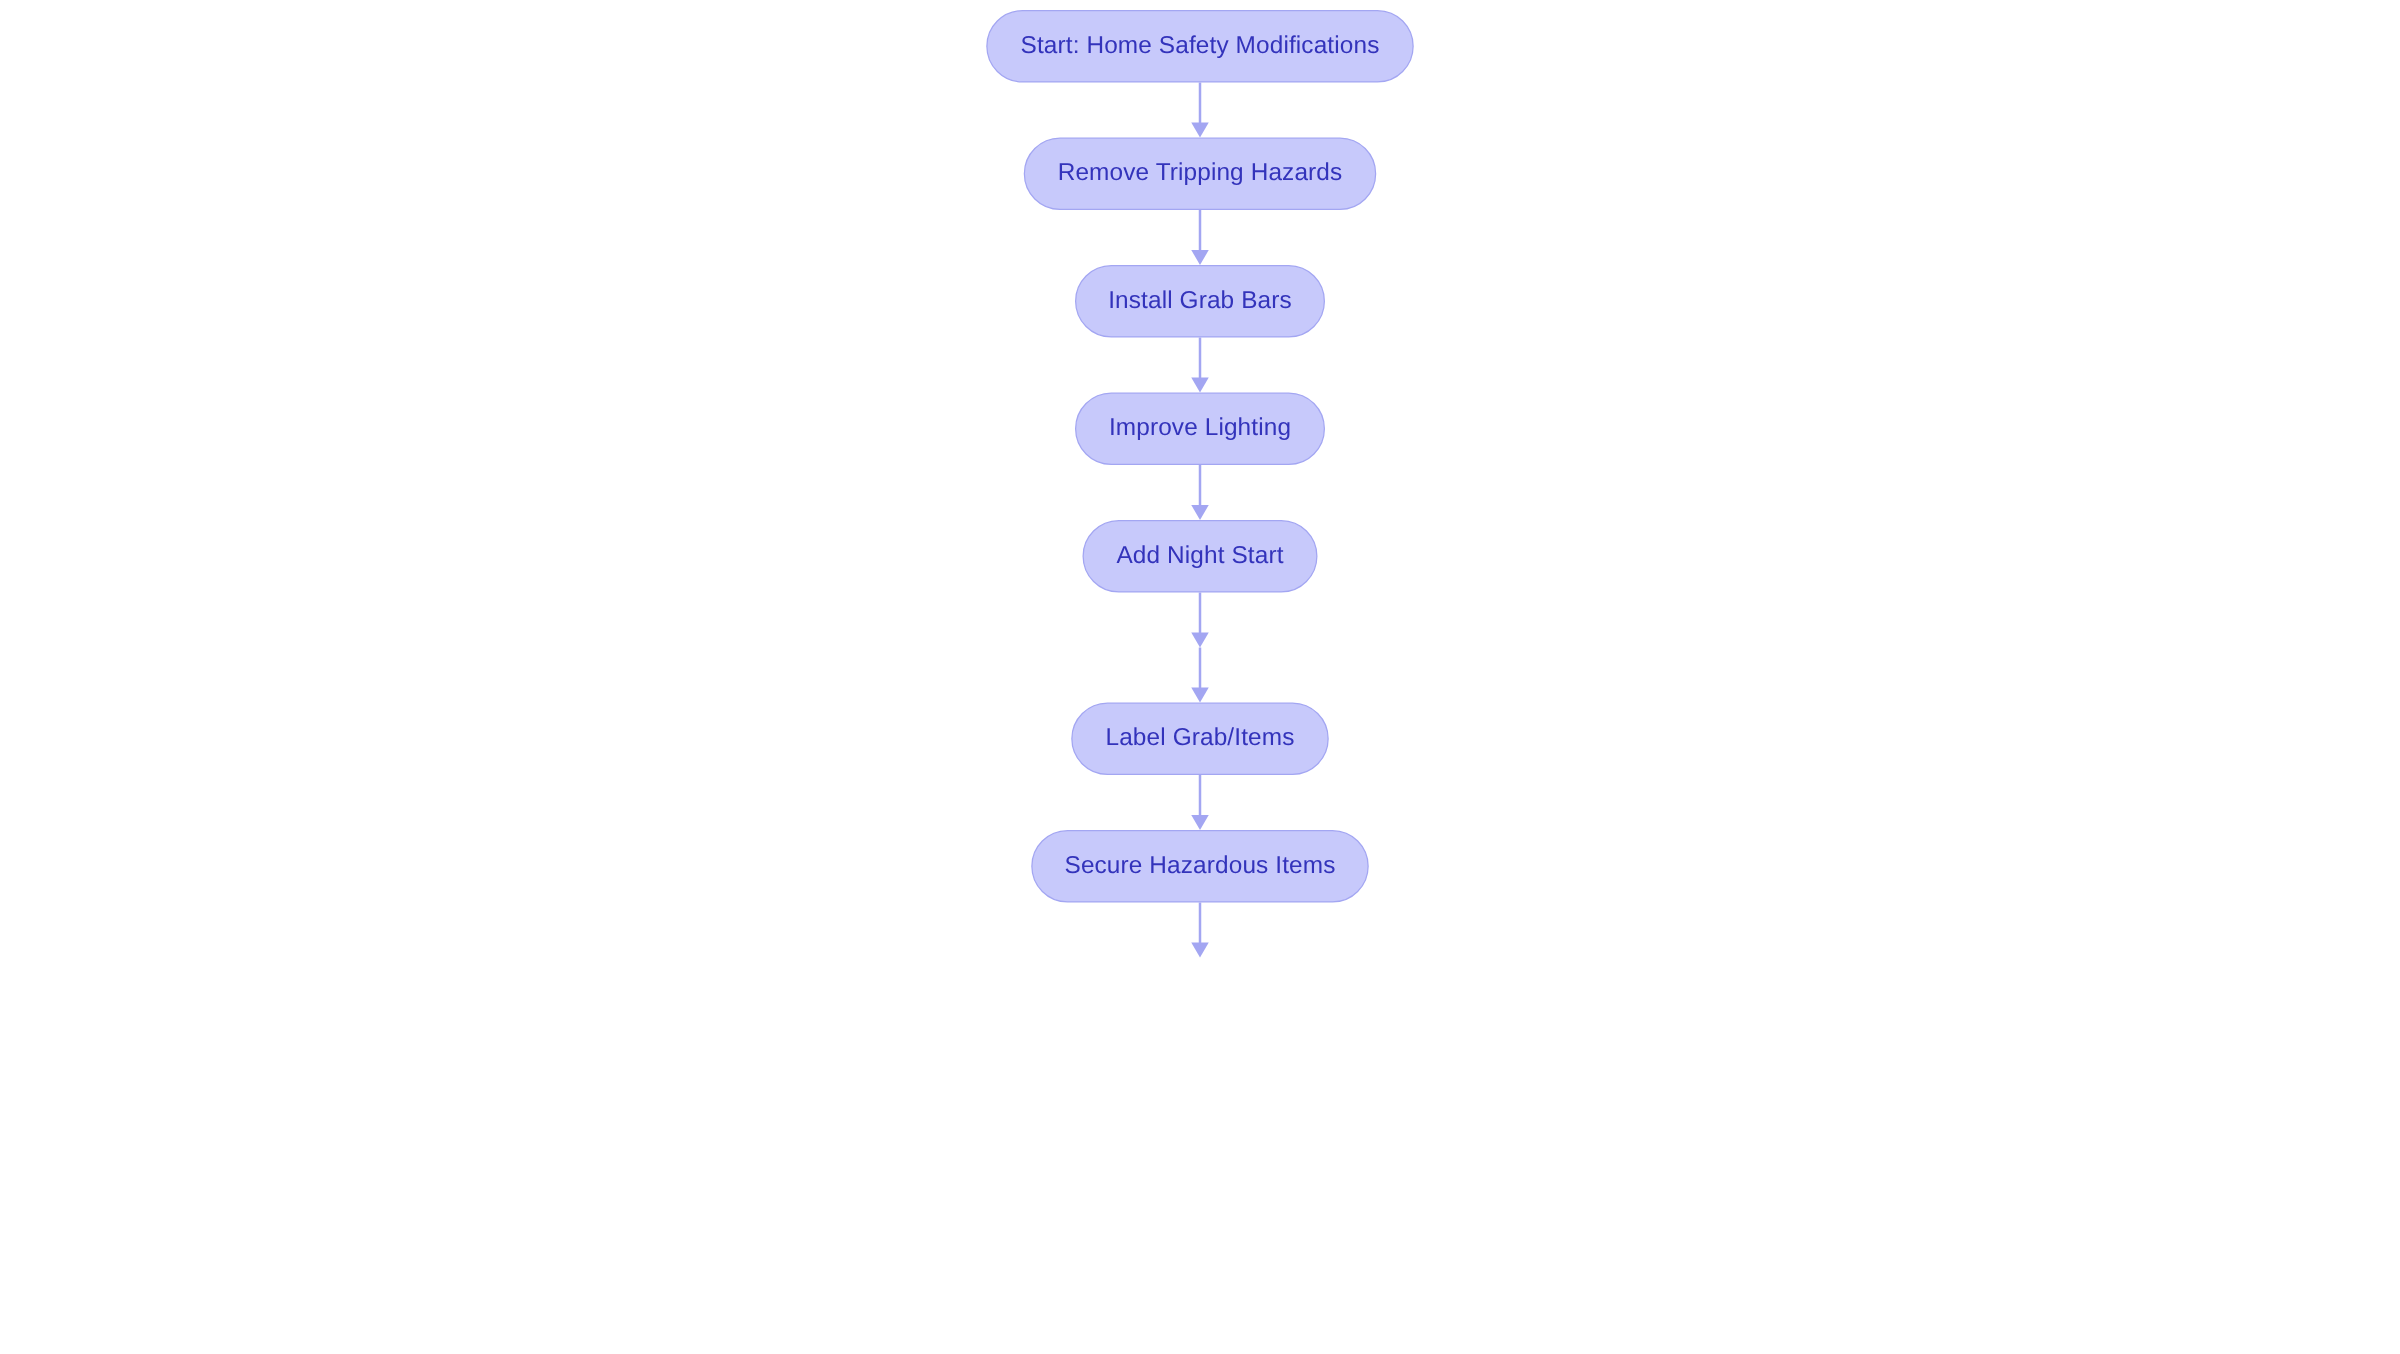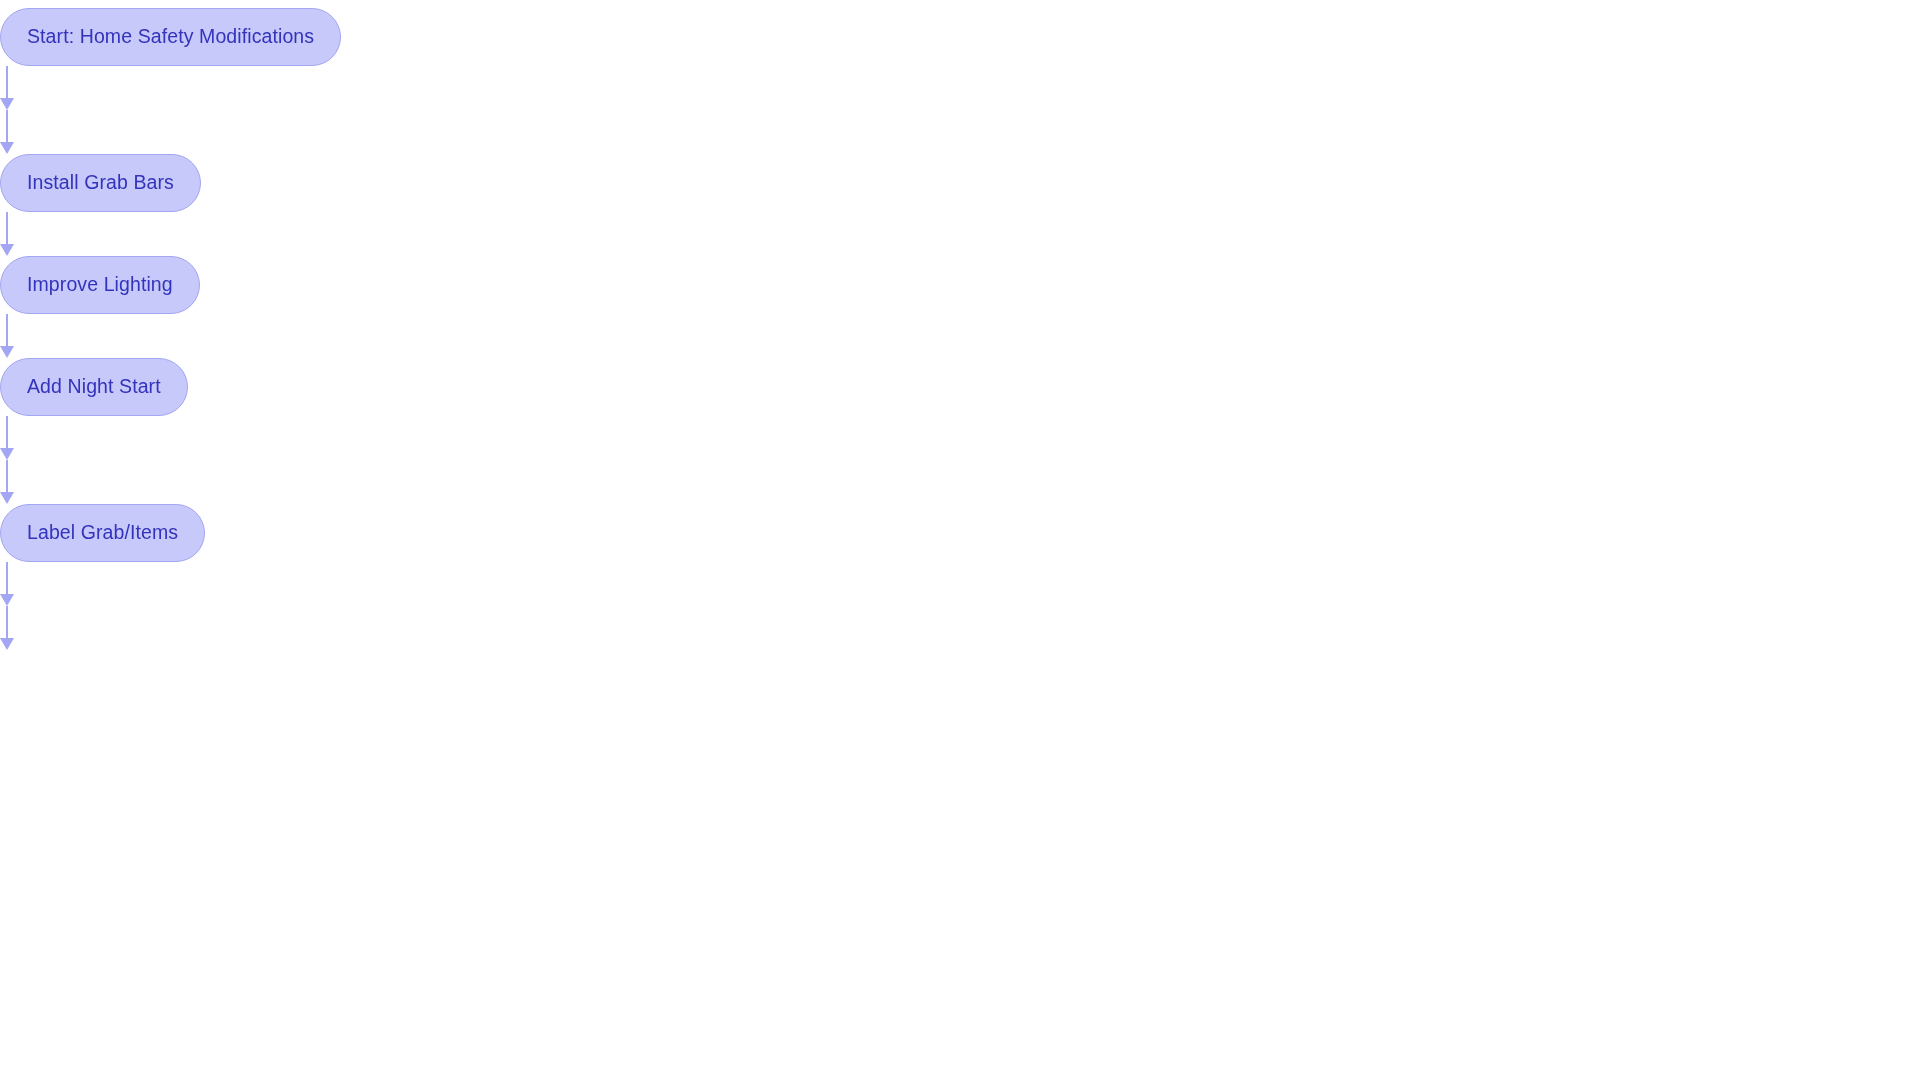--- a/index.html
+++ b/index.html
@@ -29,7 +29,7 @@
     height: 1083px;
     display: flex;
     flex-direction: column;
-    align-items: flex-start;
+    align-items: center;
   }
 
   

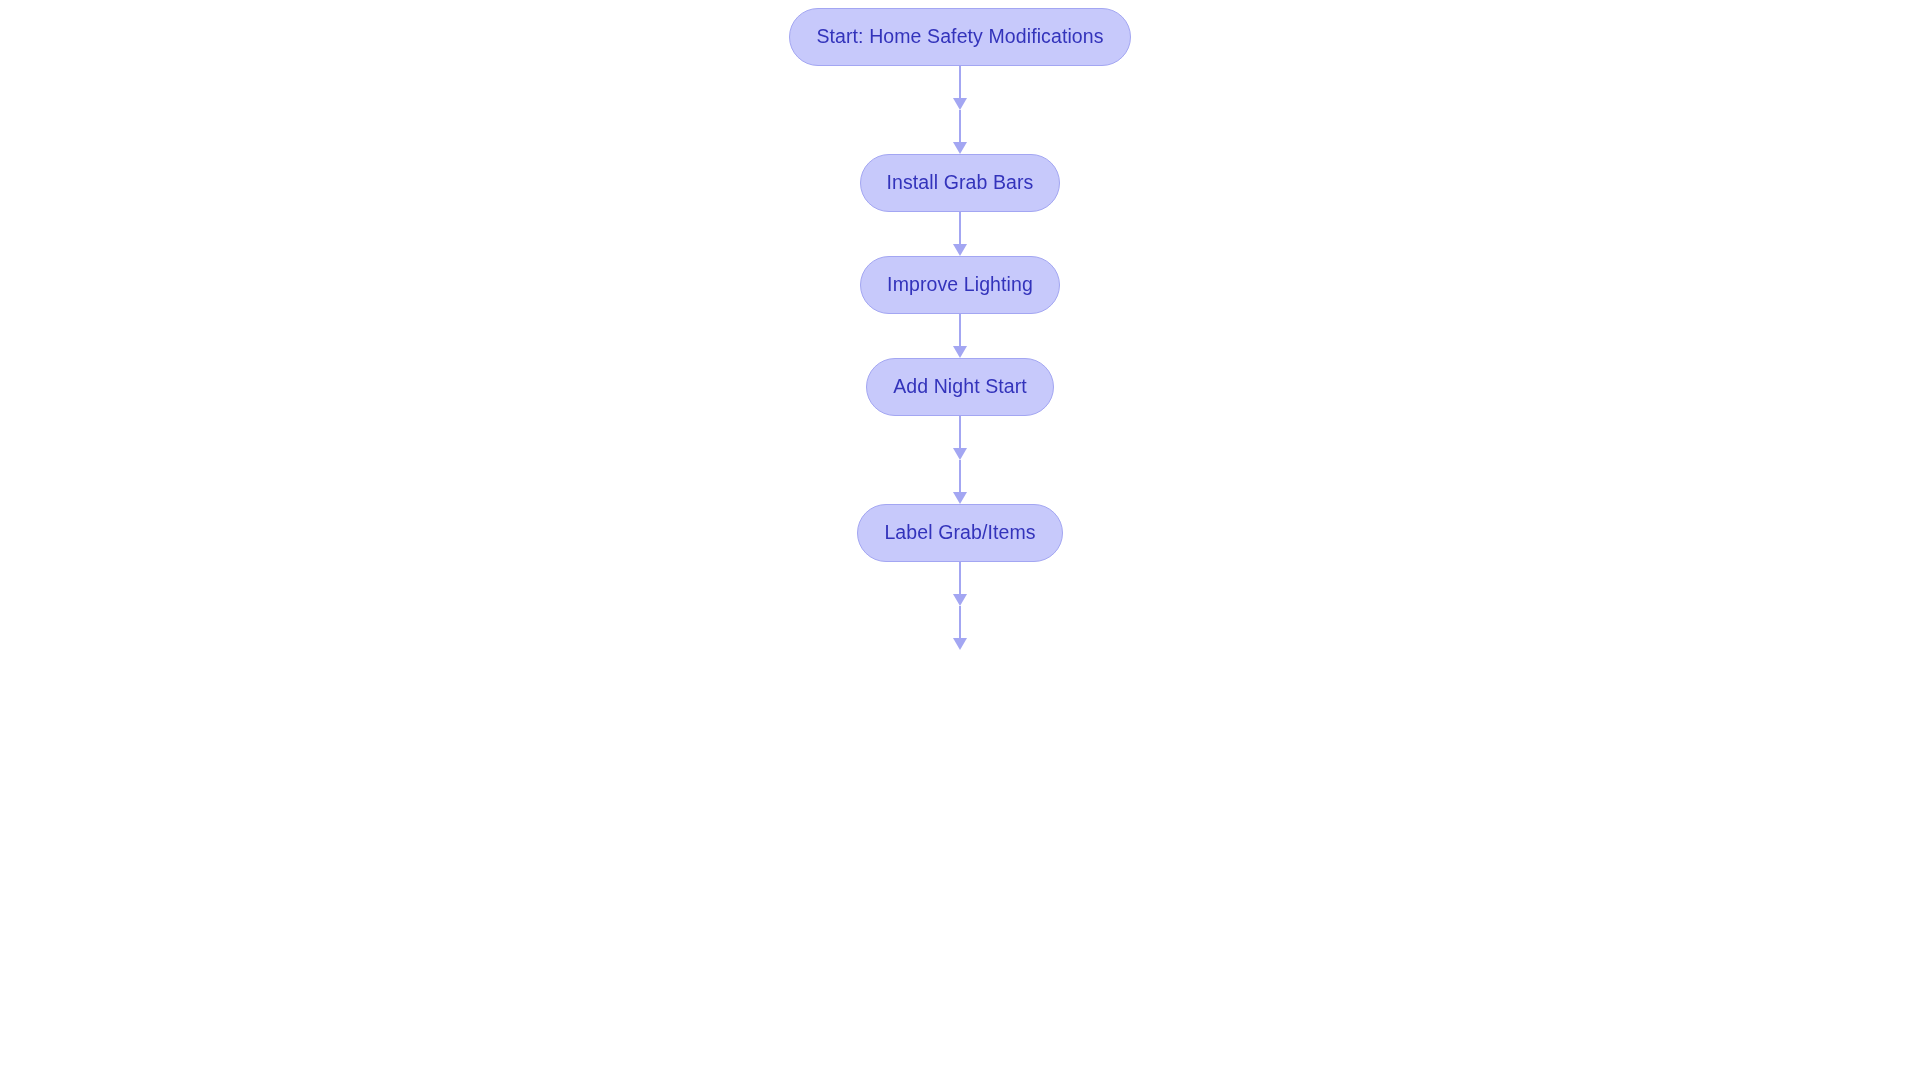--- a/index.html
+++ b/index.html
@@ -103,6 +103,9 @@
       <div class="head"></div>
     </div>
 
+    <div class="node">
+      <span class="node-label">Remove Tripping Hazards</span>
+    </div>
 
     <div class="connector">
       <div class="shaft"></div>

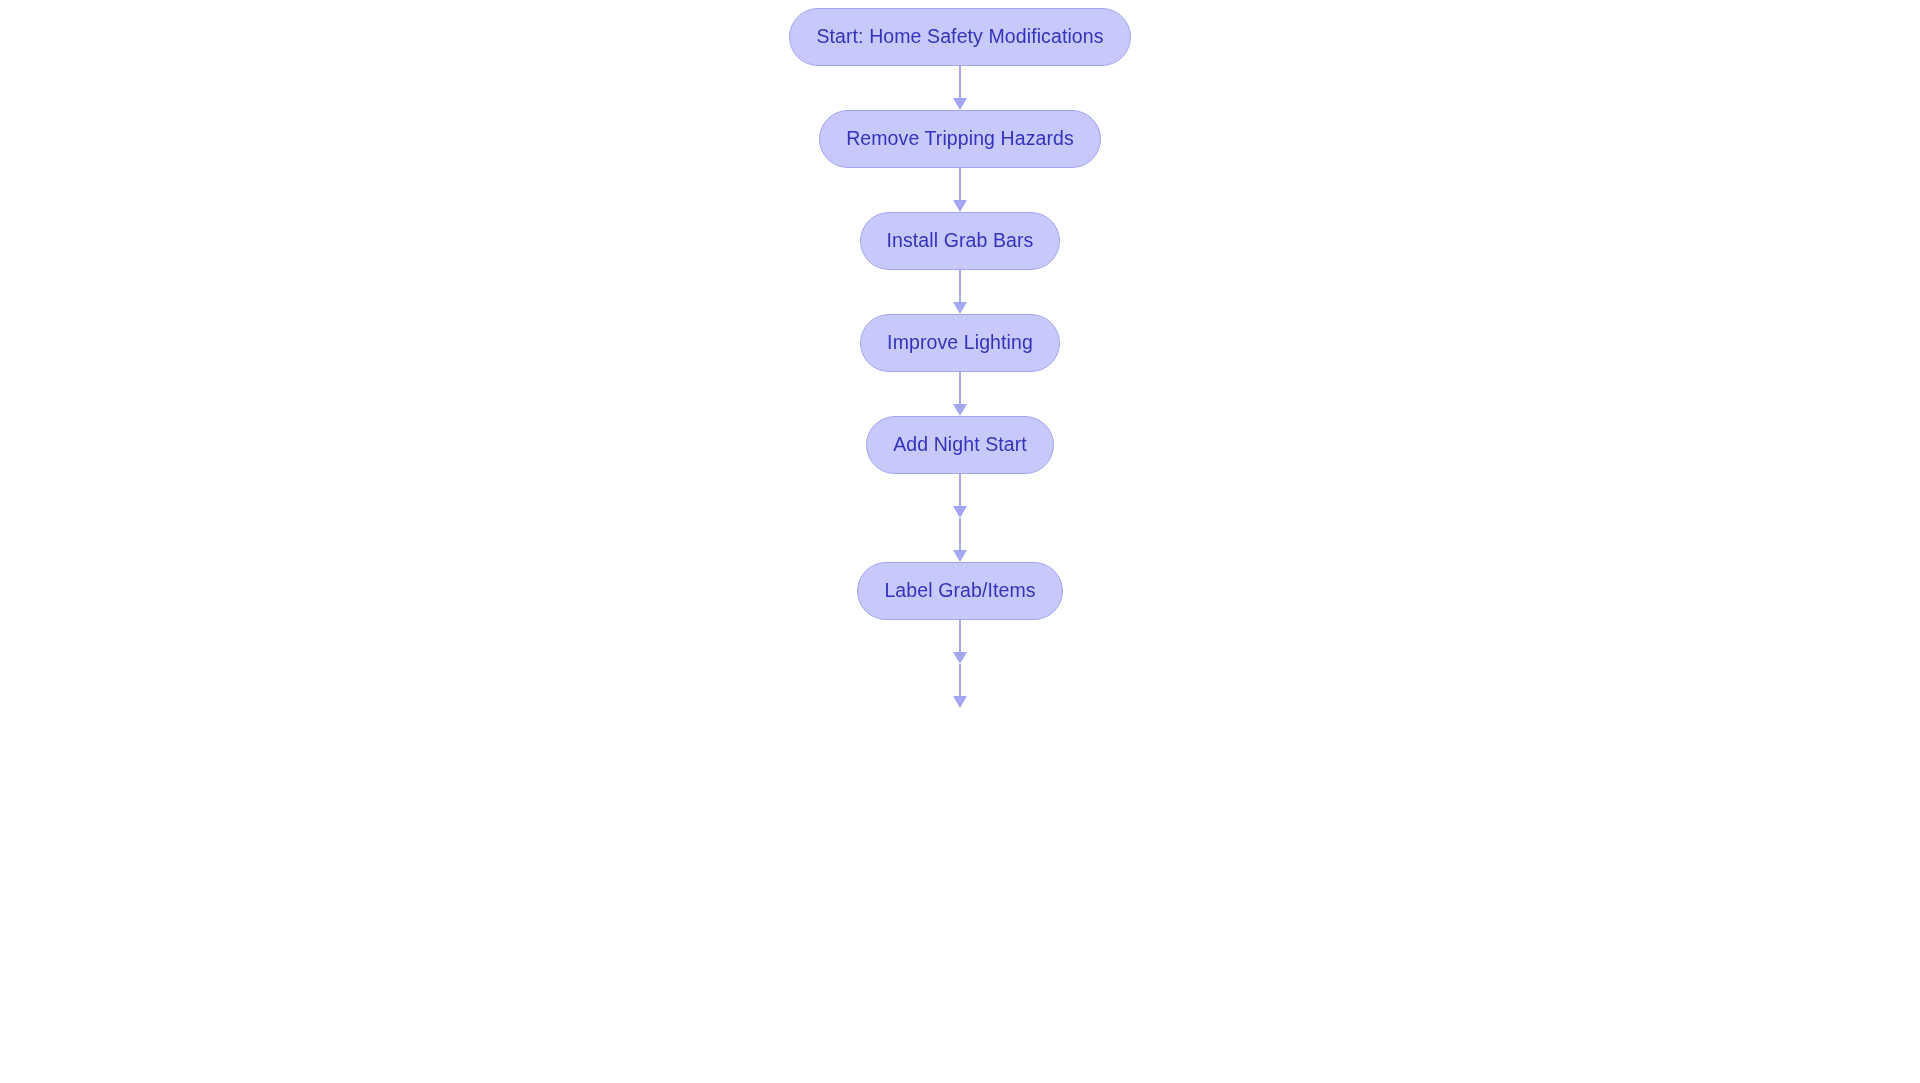--- a/index.html
+++ b/index.html
@@ -154,6 +154,9 @@
       <div class="head"></div>
     </div>
 
+    <div class="node">
+      <span class="node-label">Secure Hazardous Items</span>
+    </div>
 
     <div class="connector">
       <div class="shaft"></div>

